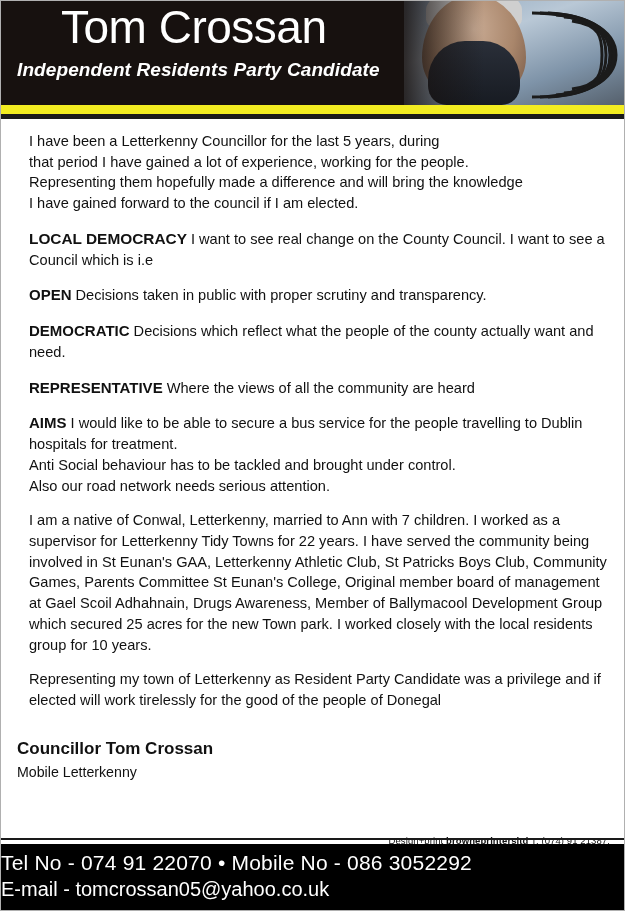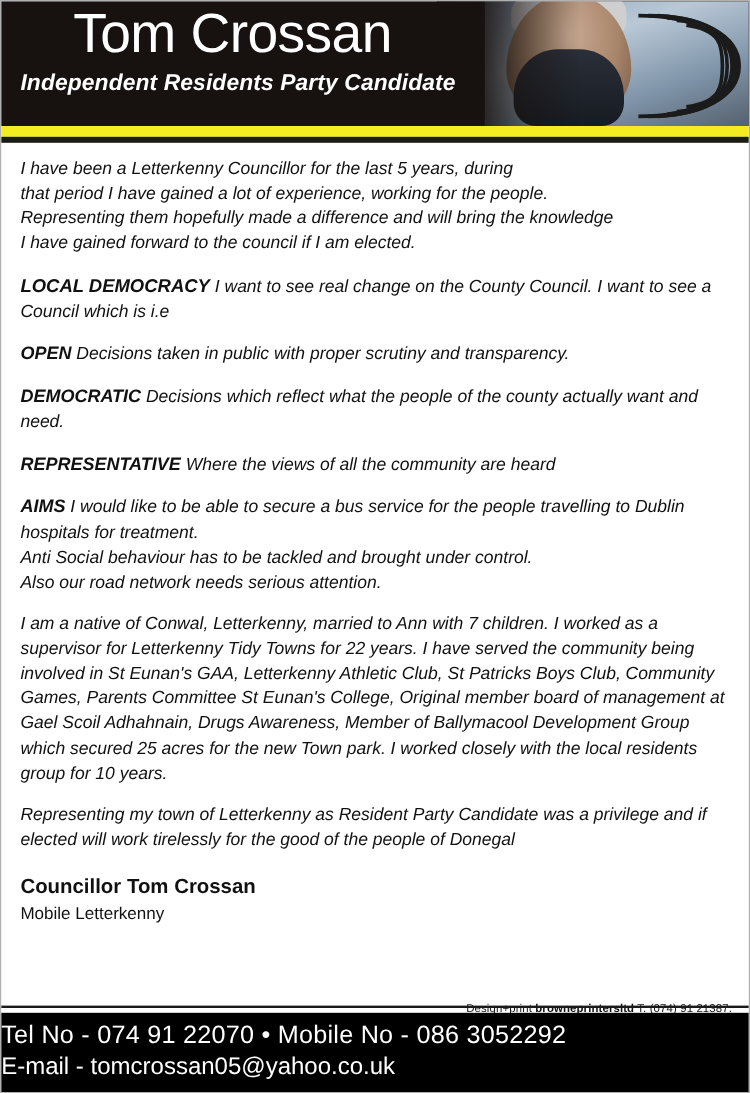--- a/index.html
+++ b/index.html
@@ -116,8 +116,7 @@
     line-height: 1.42;
   }
   .para {
-    margin: 0 0 14px 0;
-    font-style: italic;
+    margin: 0 0 14px 12px;
   }
   .lead {
     font-weight: bold;

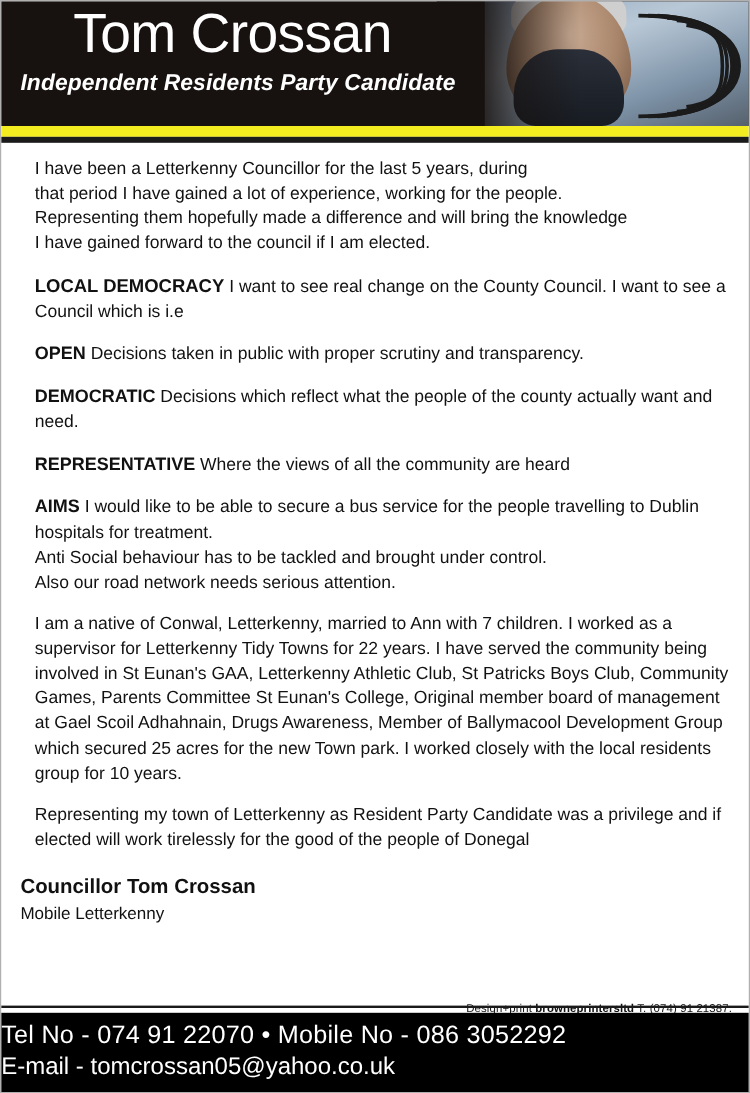--- a/index.html
+++ b/index.html
@@ -132,7 +132,7 @@
 
   
   .signoff {
-    margin-top: 16px;
+    margin-top: 26px;
   }
   .signoff-name {
     font-size: 17px;

